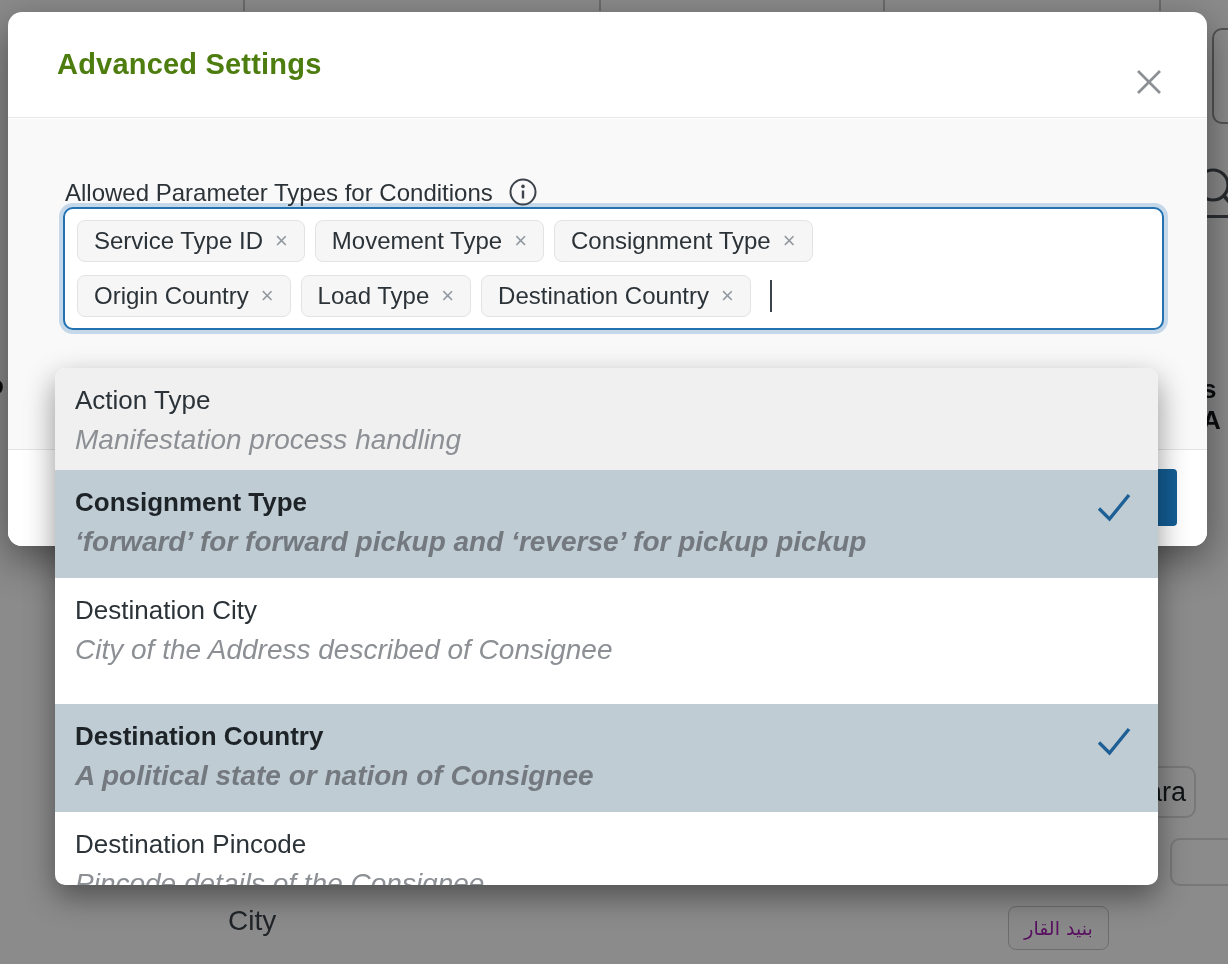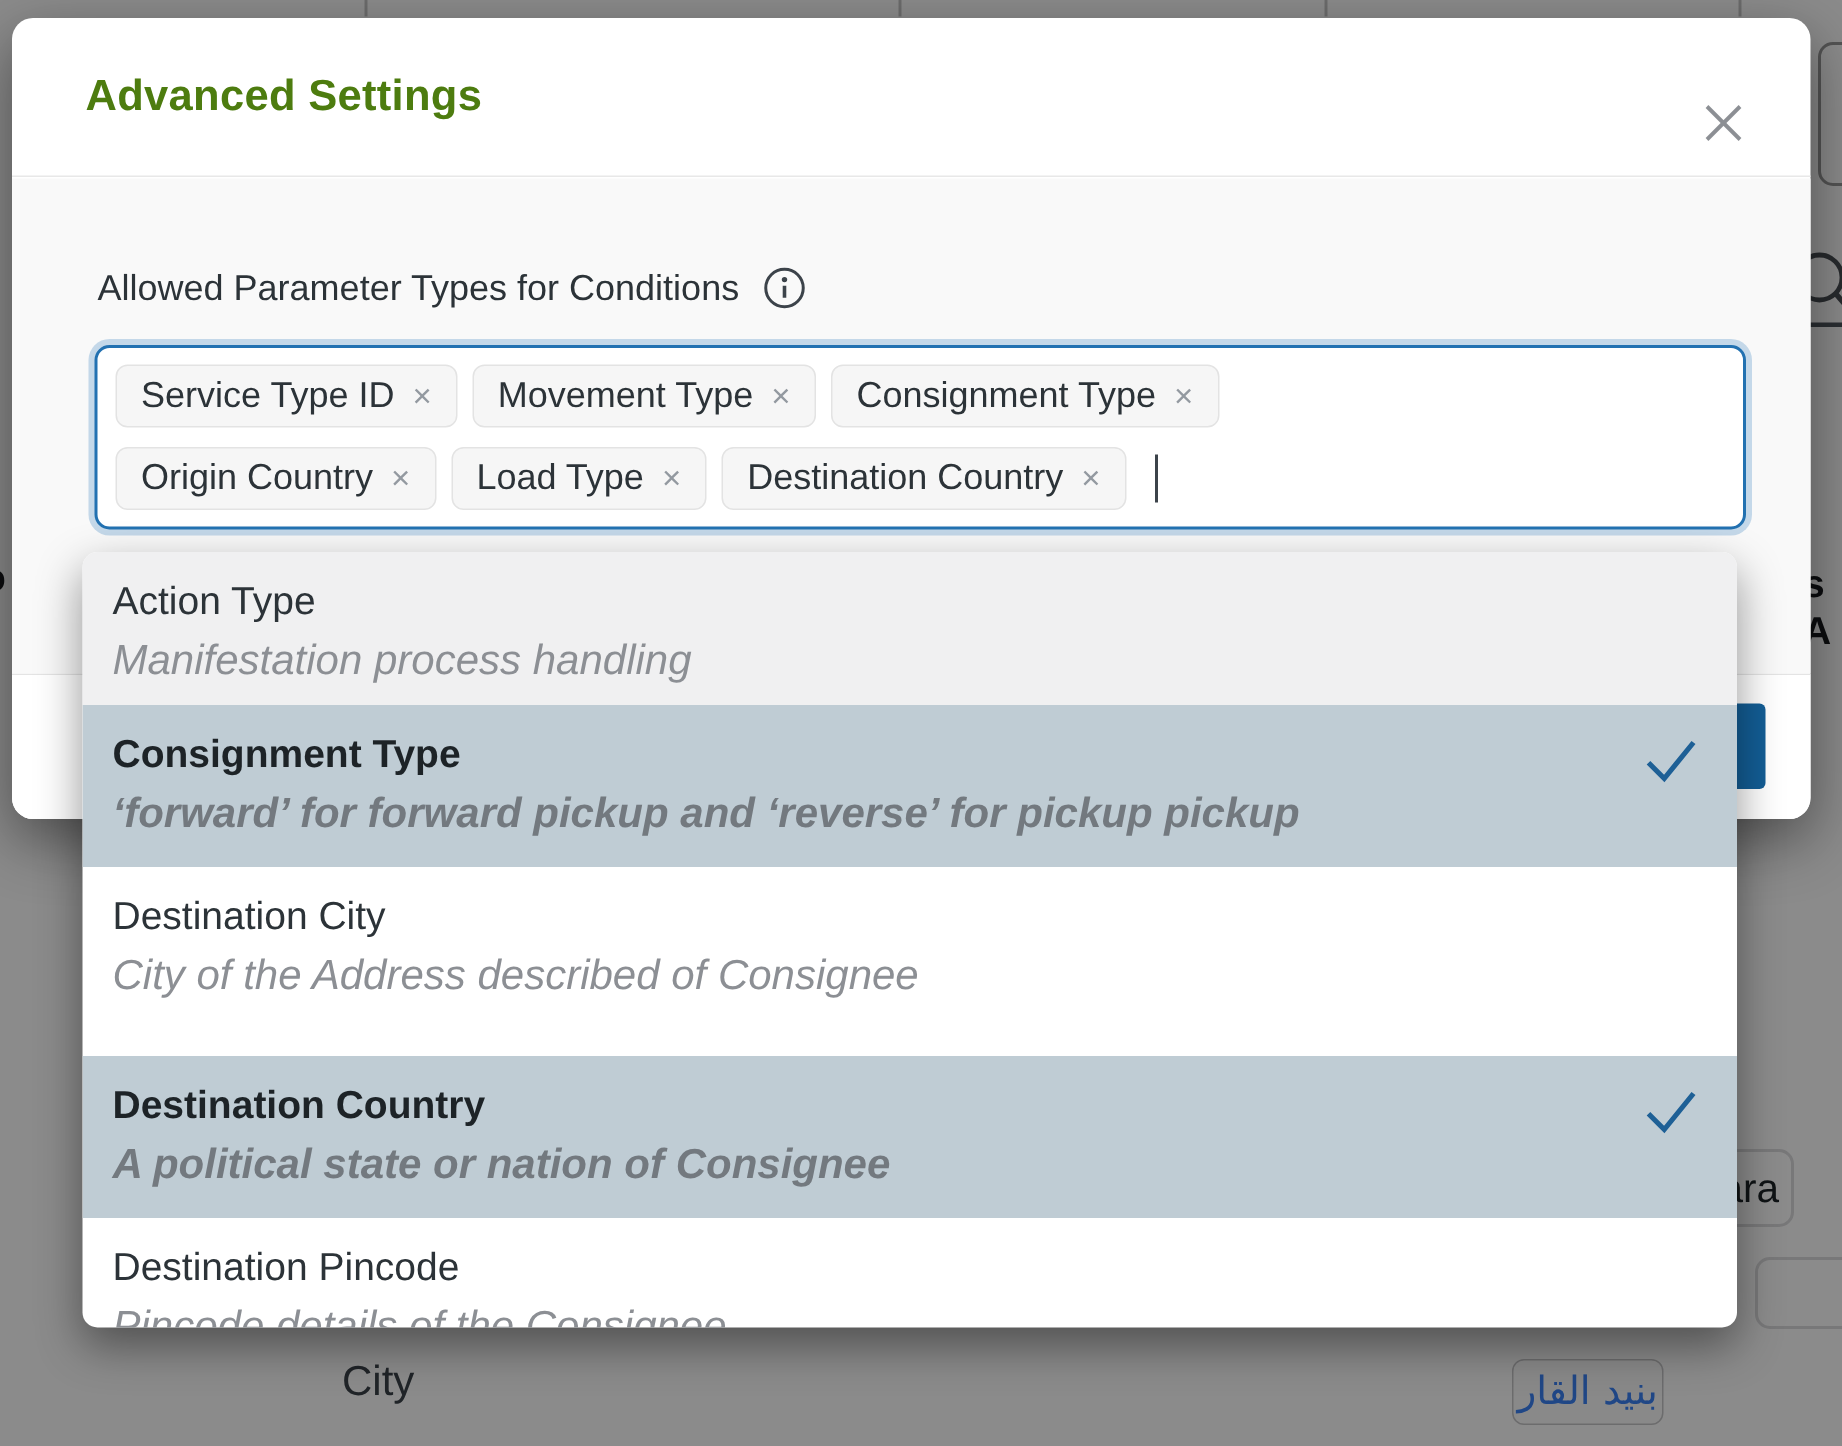--- a/index.html
+++ b/index.html
@@ -42,7 +42,7 @@
                 padding:58px 49px 0 49px; }
   .field-label-row { display:flex; align-items:flex-end; gap:15px; margin-left:8px; }
   .field-label { font-size:24px; color:#2c3338; }
-  .multiselect { margin-top:23px; margin-left:6px; width:1101px; min-height:122px; background:#fff;
+  .multiselect { margin-left:6px; width:1101px; min-height:122px; background:#fff;
                  border:2.5px solid #2271b1; border-radius:10px; padding:11px 12px;
                  box-shadow:0 0 0 4px #c4d8e9; display:flex; flex-direction:column; gap:13px; }
   .tag-row { display:flex; align-items:center; gap:10px; }

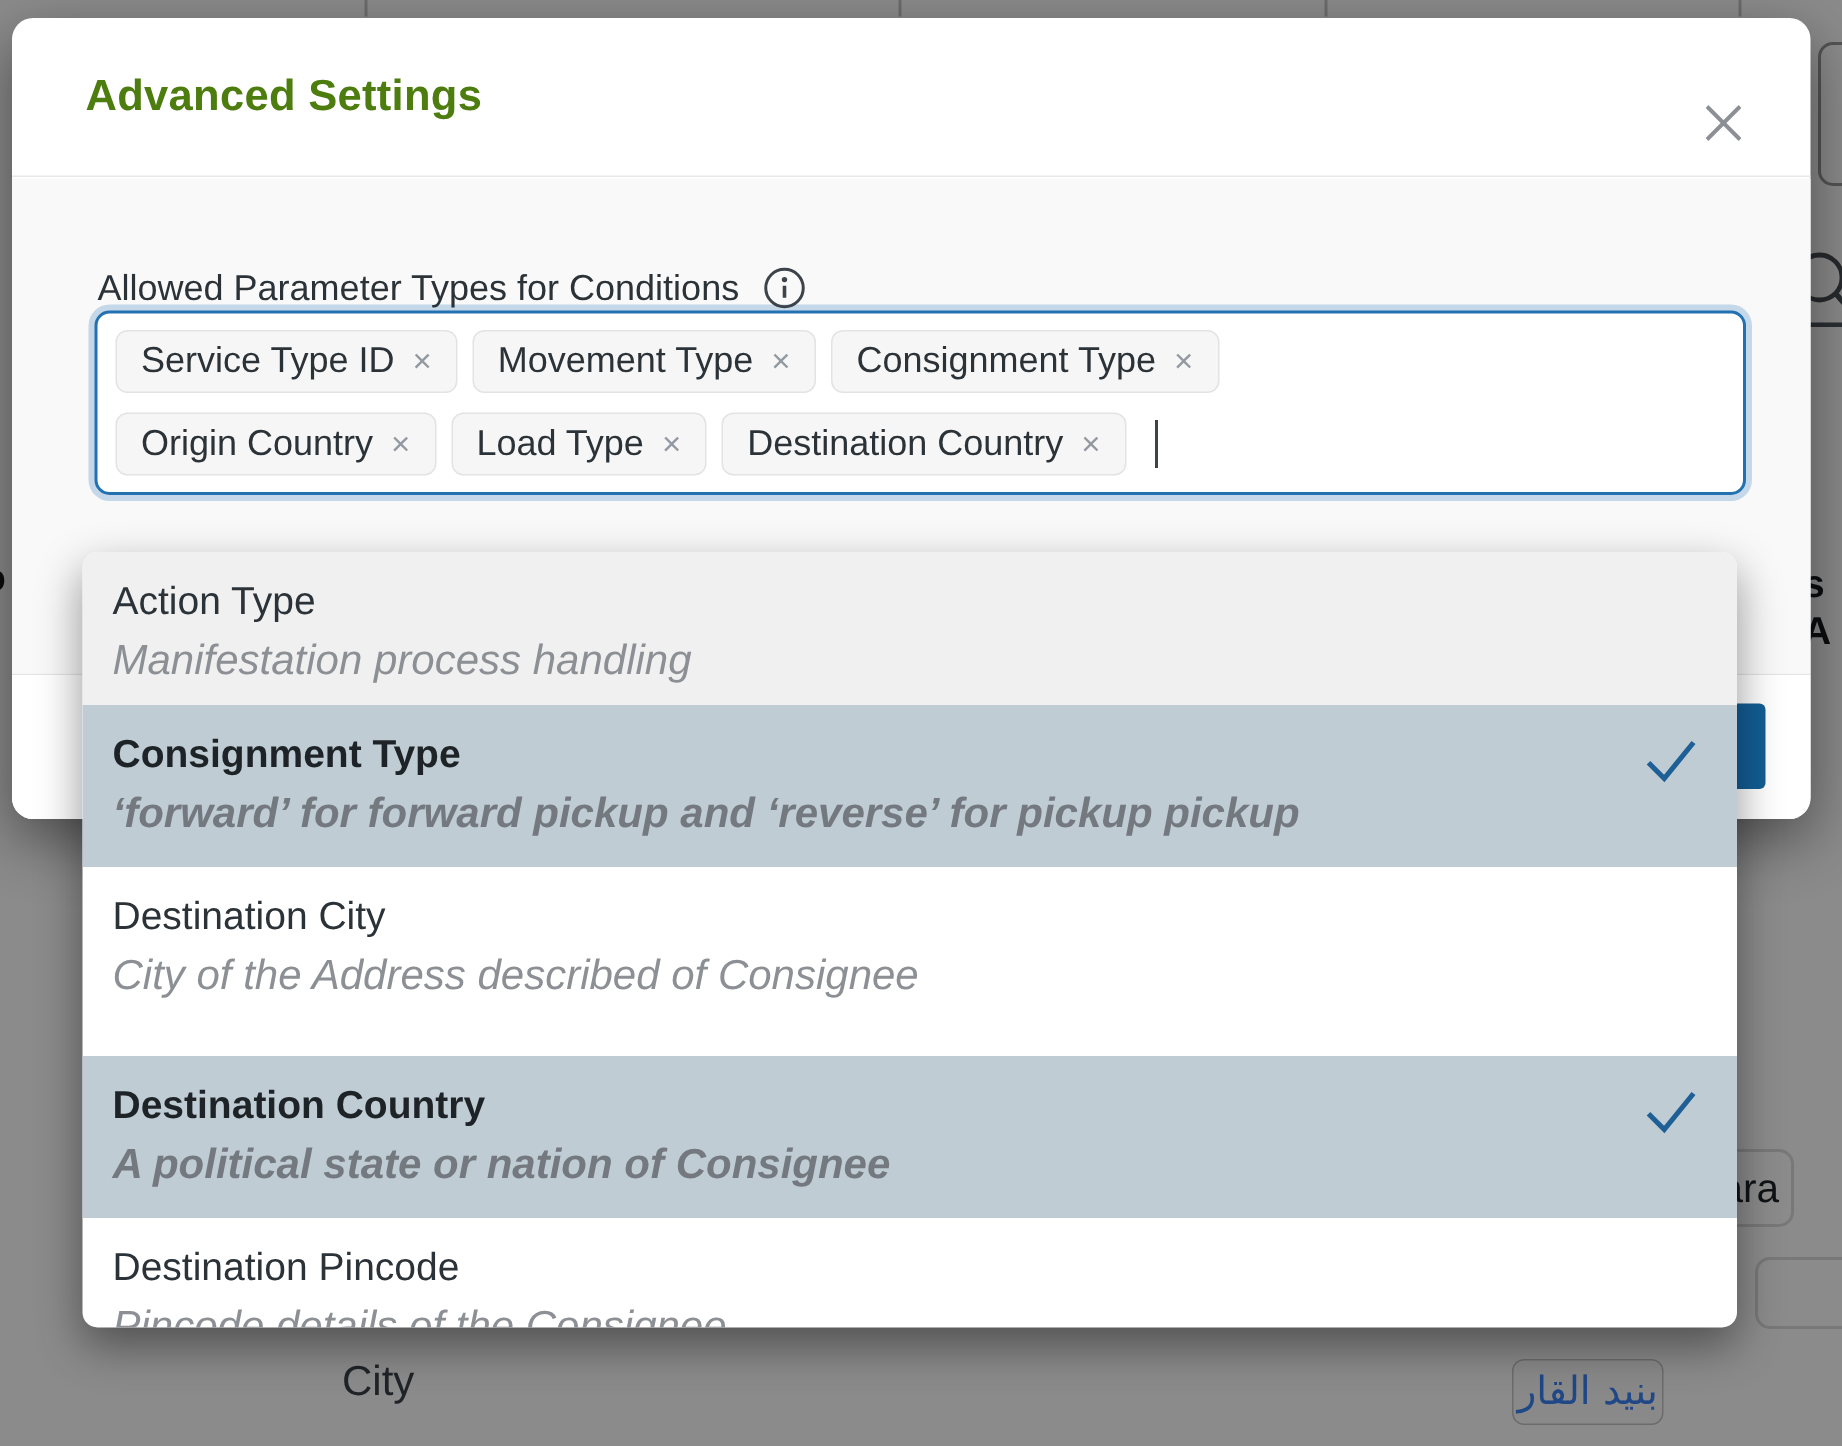--- a/index.html
+++ b/index.html
@@ -25,7 +25,7 @@
   .bd-arabic-chip { position:absolute; left:1008px; top:906px; width:101px; height:44px;
                     border:1.5px solid #c6c6c8; border-radius:8px; background:#fcfcfc;
                     display:flex; align-items:center; justify-content:center;
-                    font-family:"DejaVu Sans", sans-serif; font-size:26px; color:#3b82f6; direction:rtl; }
+                    font-family:"DejaVu Sans", sans-serif; font-size:19px; color:#a21caf; direction:rtl; }
 
   
   .overlay { position:absolute; inset:0; background:rgba(0,0,0,0.455); z-index:10; }

